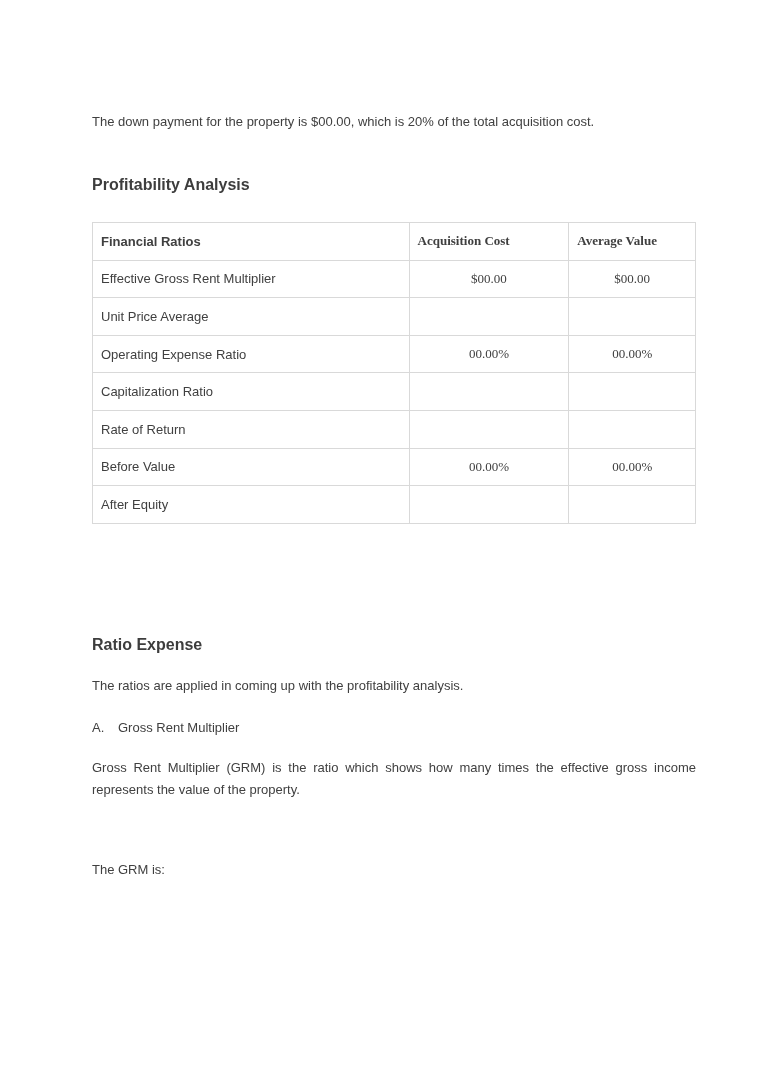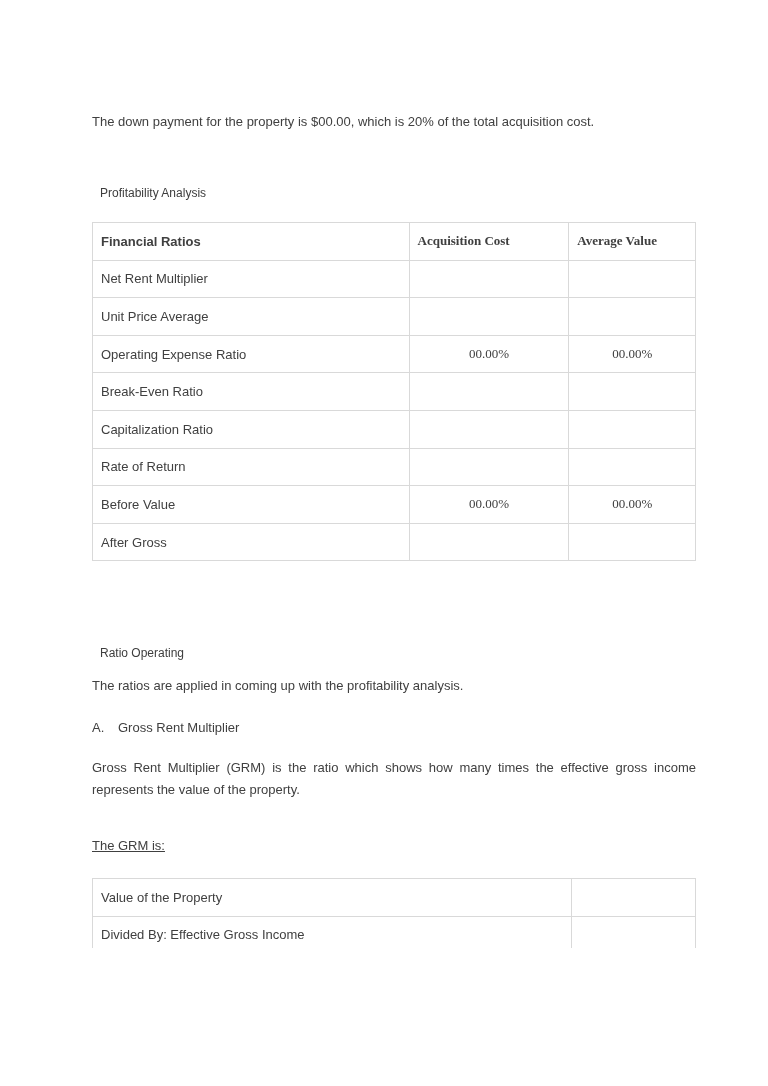--- a/index.html
+++ b/index.html
@@ -14,7 +14,7 @@
   }
   .block { position: absolute; left: 92px; width: 604px; }
   .para { margin: 0; font-size: 13px; line-height: 20px; color: #404040; }
-  .heading { margin: 8px; font-size: 12px; line-height: 20px; font-weight: normal; color: #3d3d3d; }
+  .heading { margin: 0; font-size: 16px; line-height: 20px; font-weight: bold; color: #3d3d3d; }
   .justify { text-align: justify; text-align-last: left; line-height: 22px; }
 
   .list-line { display: flex; align-items: baseline; }

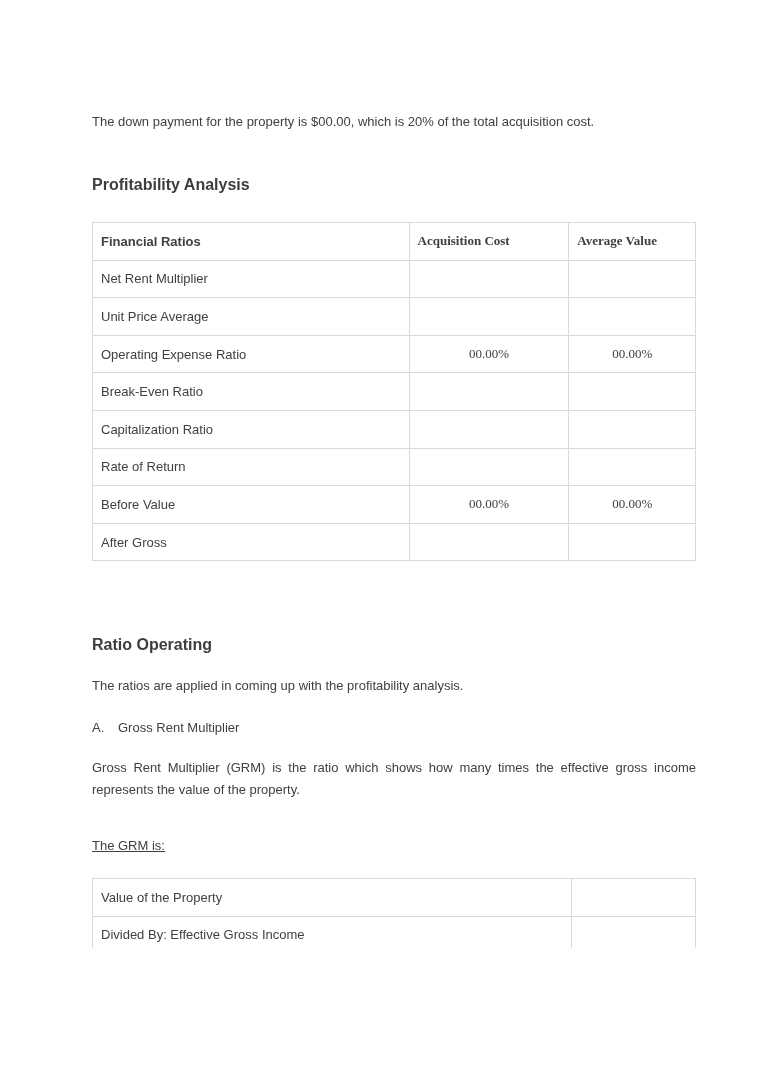--- a/index.html
+++ b/index.html
@@ -69,6 +69,11 @@
         <th>Financial Ratios</th>
         <th class="c-center">Acquisition Cost</th>
         <th class="c-center">Average Value</th>
+      </tr>
+      <tr>
+        <td>Effective Gross Rent Multiplier</td>
+        <td class="c-center">$00.00</td>
+        <td class="c-center">$00.00</td>
       </tr>
       <tr>
         <td>Net Rent Multiplier</td>

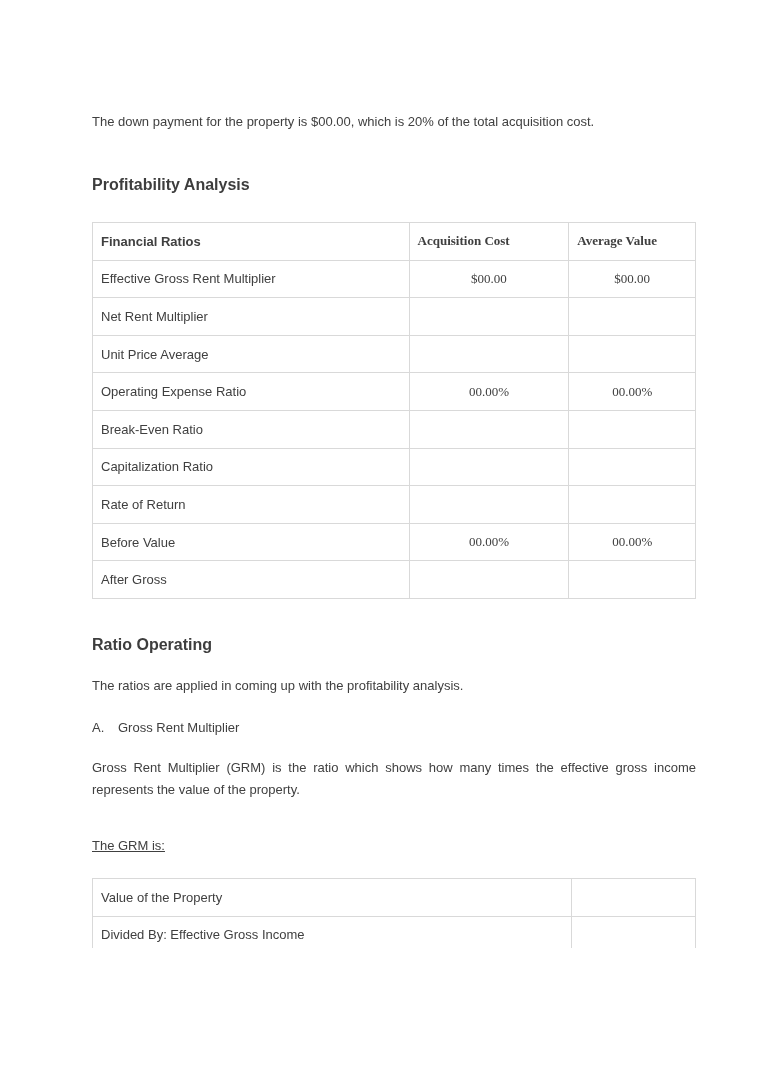--- a/index.html
+++ b/index.html
@@ -74,11 +74,6 @@
         <td>Effective Gross Rent Multiplier</td>
         <td class="c-center">$00.00</td>
         <td class="c-center">$00.00</td>
-      </tr>
-      <tr>
-        <td>Net Rent Multiplier</td>
-        <td class="c-center"></td>
-        <td class="c-center"></td>
       </tr>
       <tr>
         <td>Unit Price Average</td>

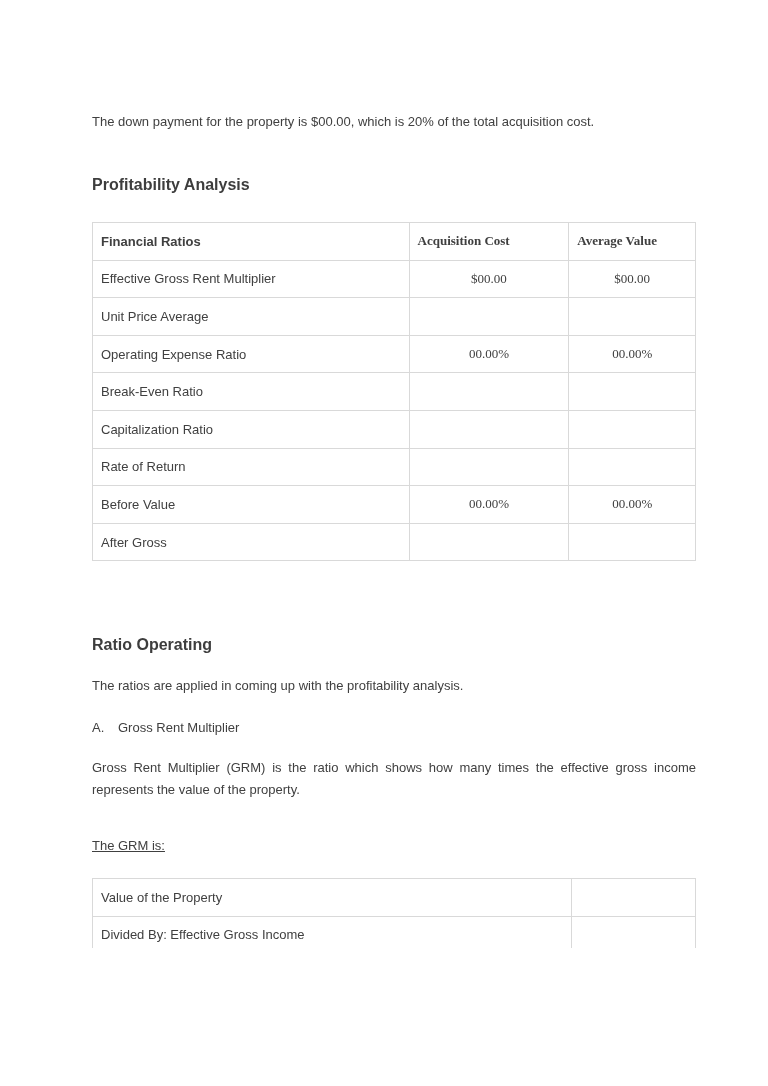--- a/index.html
+++ b/index.html
@@ -86,11 +86,6 @@
         <td class="c-center">00.00%</td>
       </tr>
       <tr>
-        <td>Break-Even Ratio</td>
-        <td class="c-center"></td>
-        <td class="c-center"></td>
-      </tr>
-      <tr>
         <td>Capitalization Ratio</td>
         <td class="c-center"></td>
         <td class="c-center"></td>

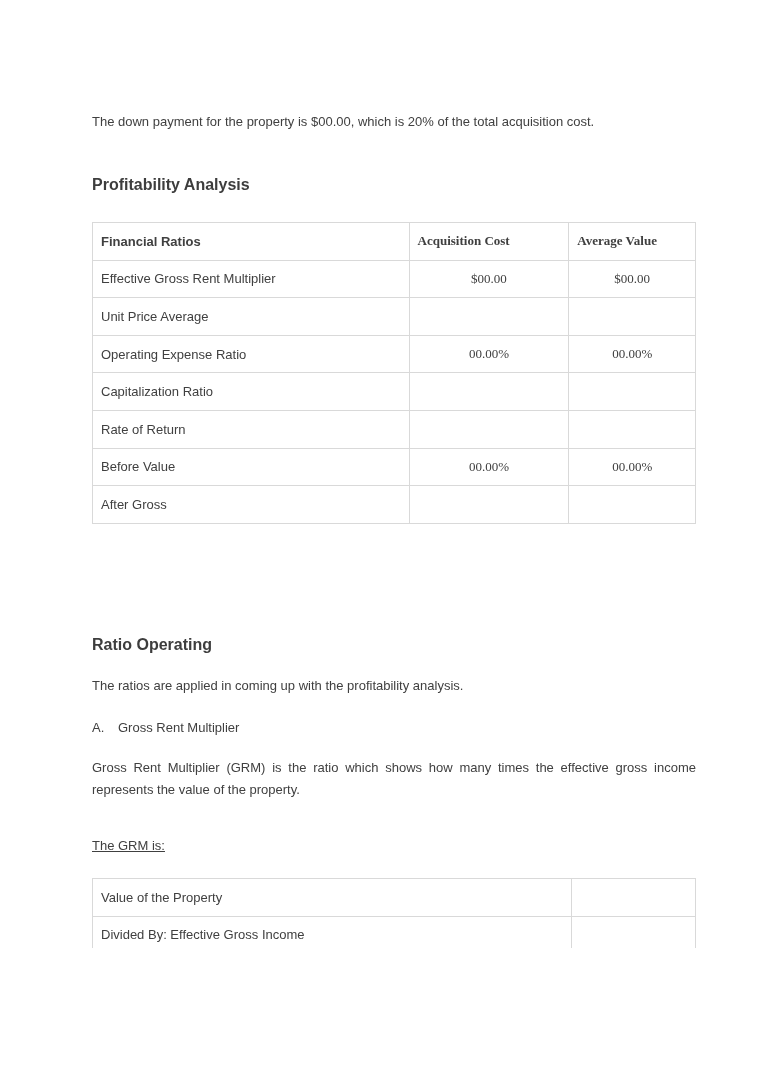--- a/index.html
+++ b/index.html
@@ -101,7 +101,7 @@
         <td class="c-center">00.00%</td>
       </tr>
       <tr>
-        <td>After Gross</td>
+        <td>After Equity</td>
         <td class="c-center"></td>
         <td class="c-center"></td>
       </tr>

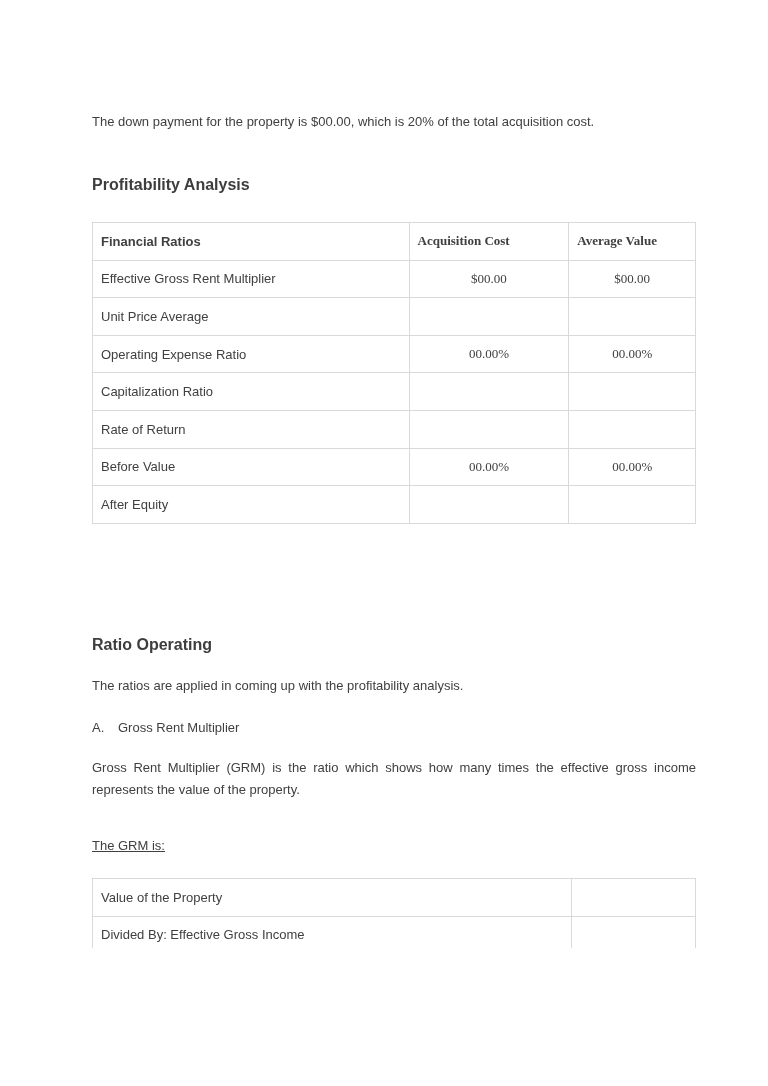--- a/index.html
+++ b/index.html
@@ -109,7 +109,7 @@
       </table>
   </div>
 
-  <h2 class="block heading" style="top:635px;">Ratio Operating</h2>
+  <h2 class="block heading" style="top:635px;">Ratio Expense</h2>
 
   <p class="block para" style="top:676px;">The ratios are applied in coming up with the profitability analysis.</p>
 

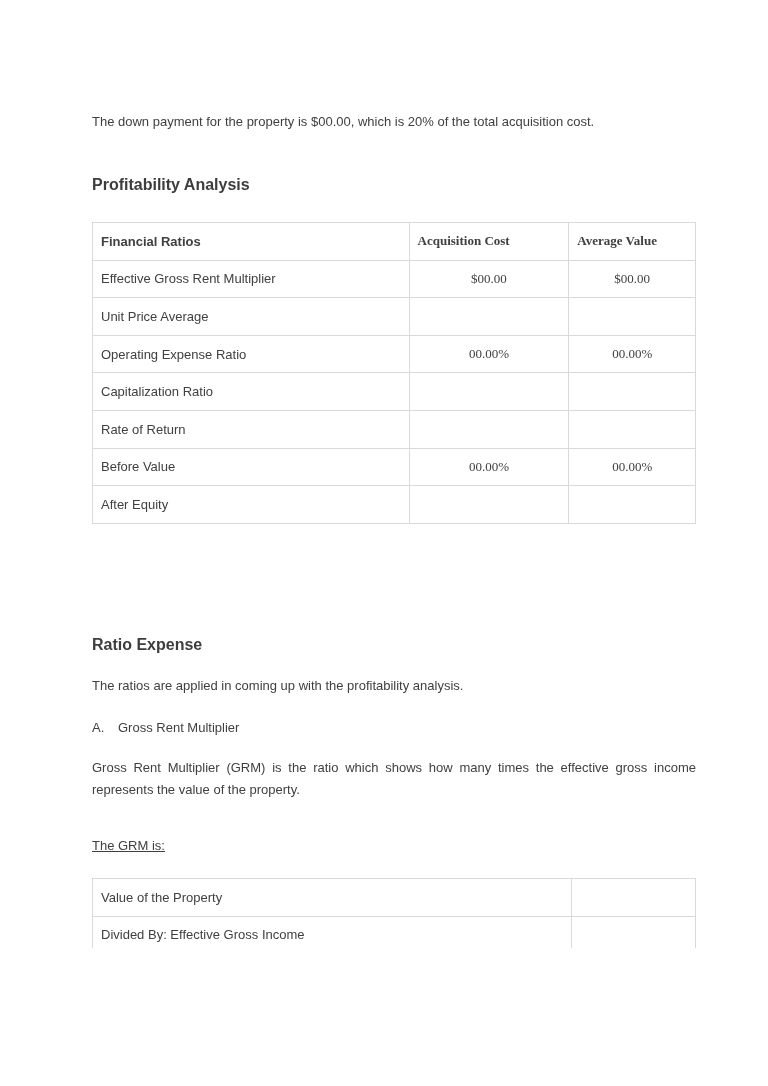--- a/index.html
+++ b/index.html
@@ -120,7 +120,7 @@
 
   <p class="block para justify" style="top:757px;">Gross Rent Multiplier (GRM) is the ratio which shows how many times the effective gross income represents the value of the property.</p>
 
-  <p class="block para" style="top:836px;text-decoration:underline;">The GRM is:</p>
+  <p class="block para" style="top:860px;">The GRM is:</p>
 
   <div class="block" style="top:878px;">
     <table class="doc-table">

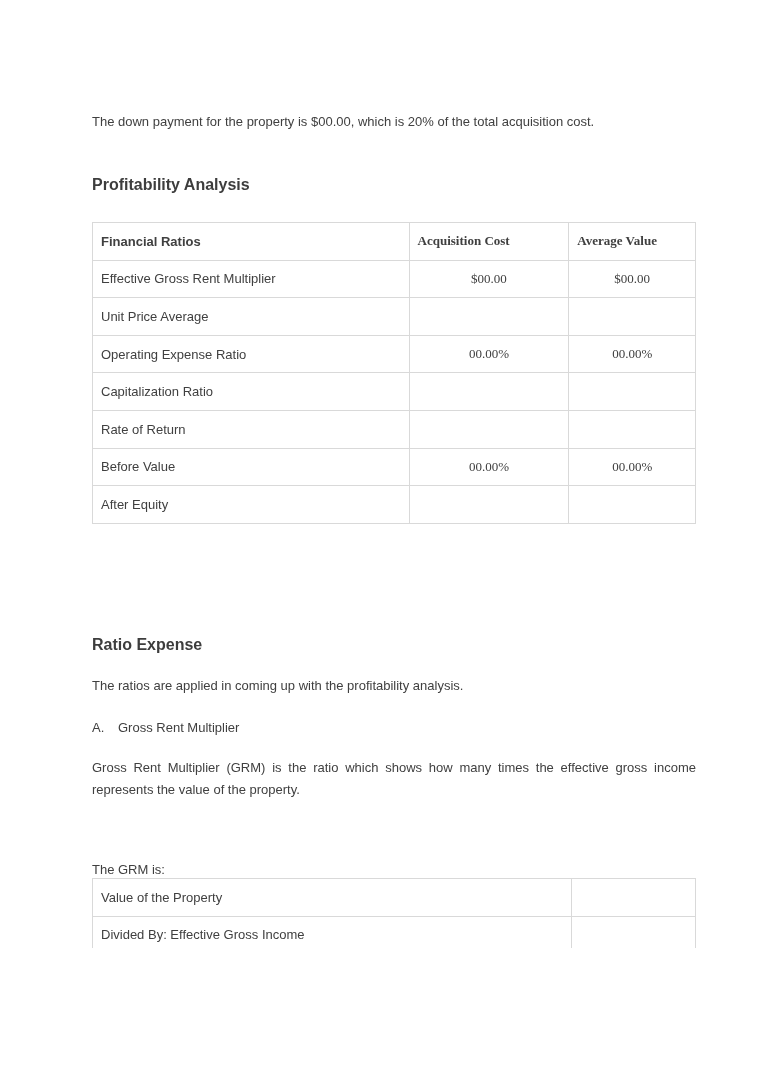--- a/index.html
+++ b/index.html
@@ -122,28 +122,6 @@
 
   <p class="block para" style="top:860px;">The GRM is:</p>
 
-  <div class="block" style="top:878px;">
-    <table class="doc-table">
-      <colgroup>
-        <col class="grm-col-label">
-          <col class="grm-col-value">
-      </colgroup>
-      <tbody>
-          <tr>
-        <td>Value of the Property</td>
-        <td class="c-center"></td>
-      </tr>
-      <tr>
-        <td>Divided By: Effective Gross Income</td>
-        <td class="c-center"></td>
-      </tr>
-      <tr>
-        <td class="c-bold">Total</td>
-        <td class="c-center c-bold">00.00%</td>
-      </tr>
-    </tbody>
-      </table>
-  </div>
 
 </div>
 

